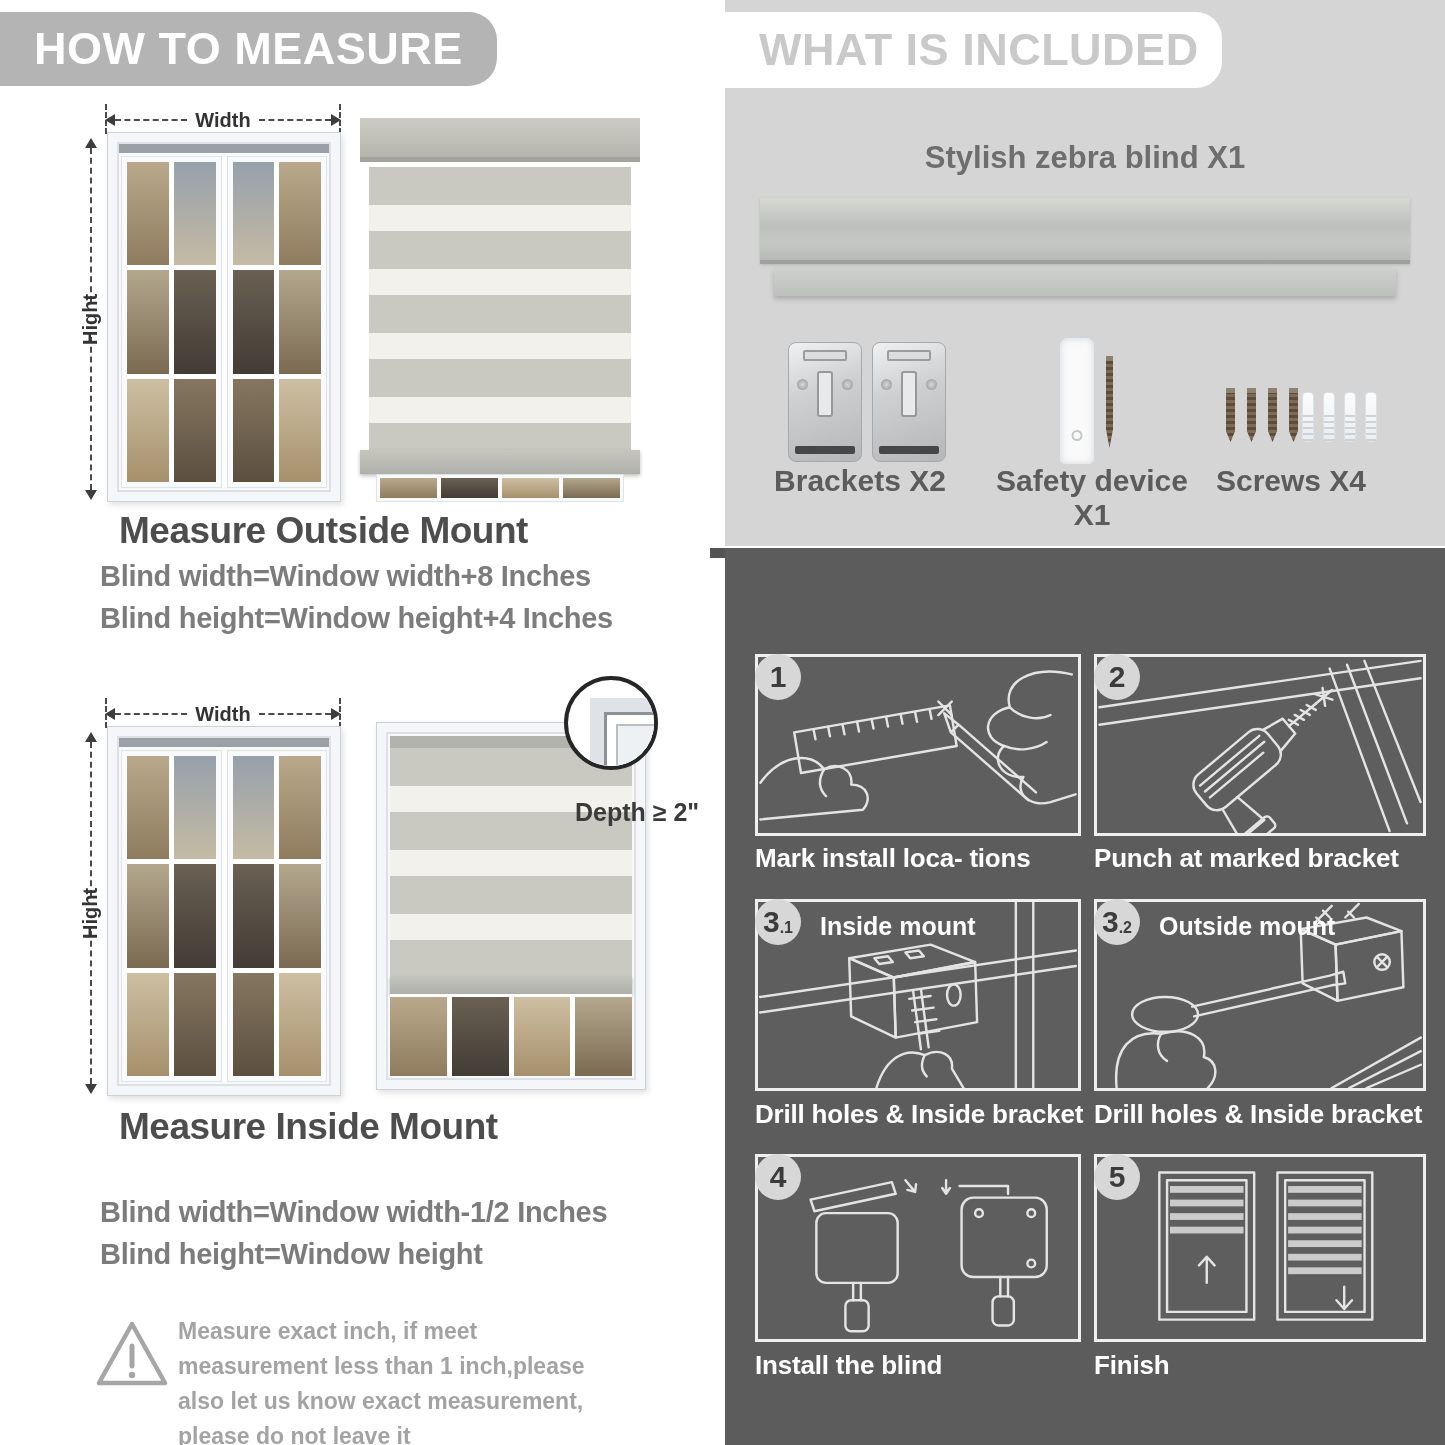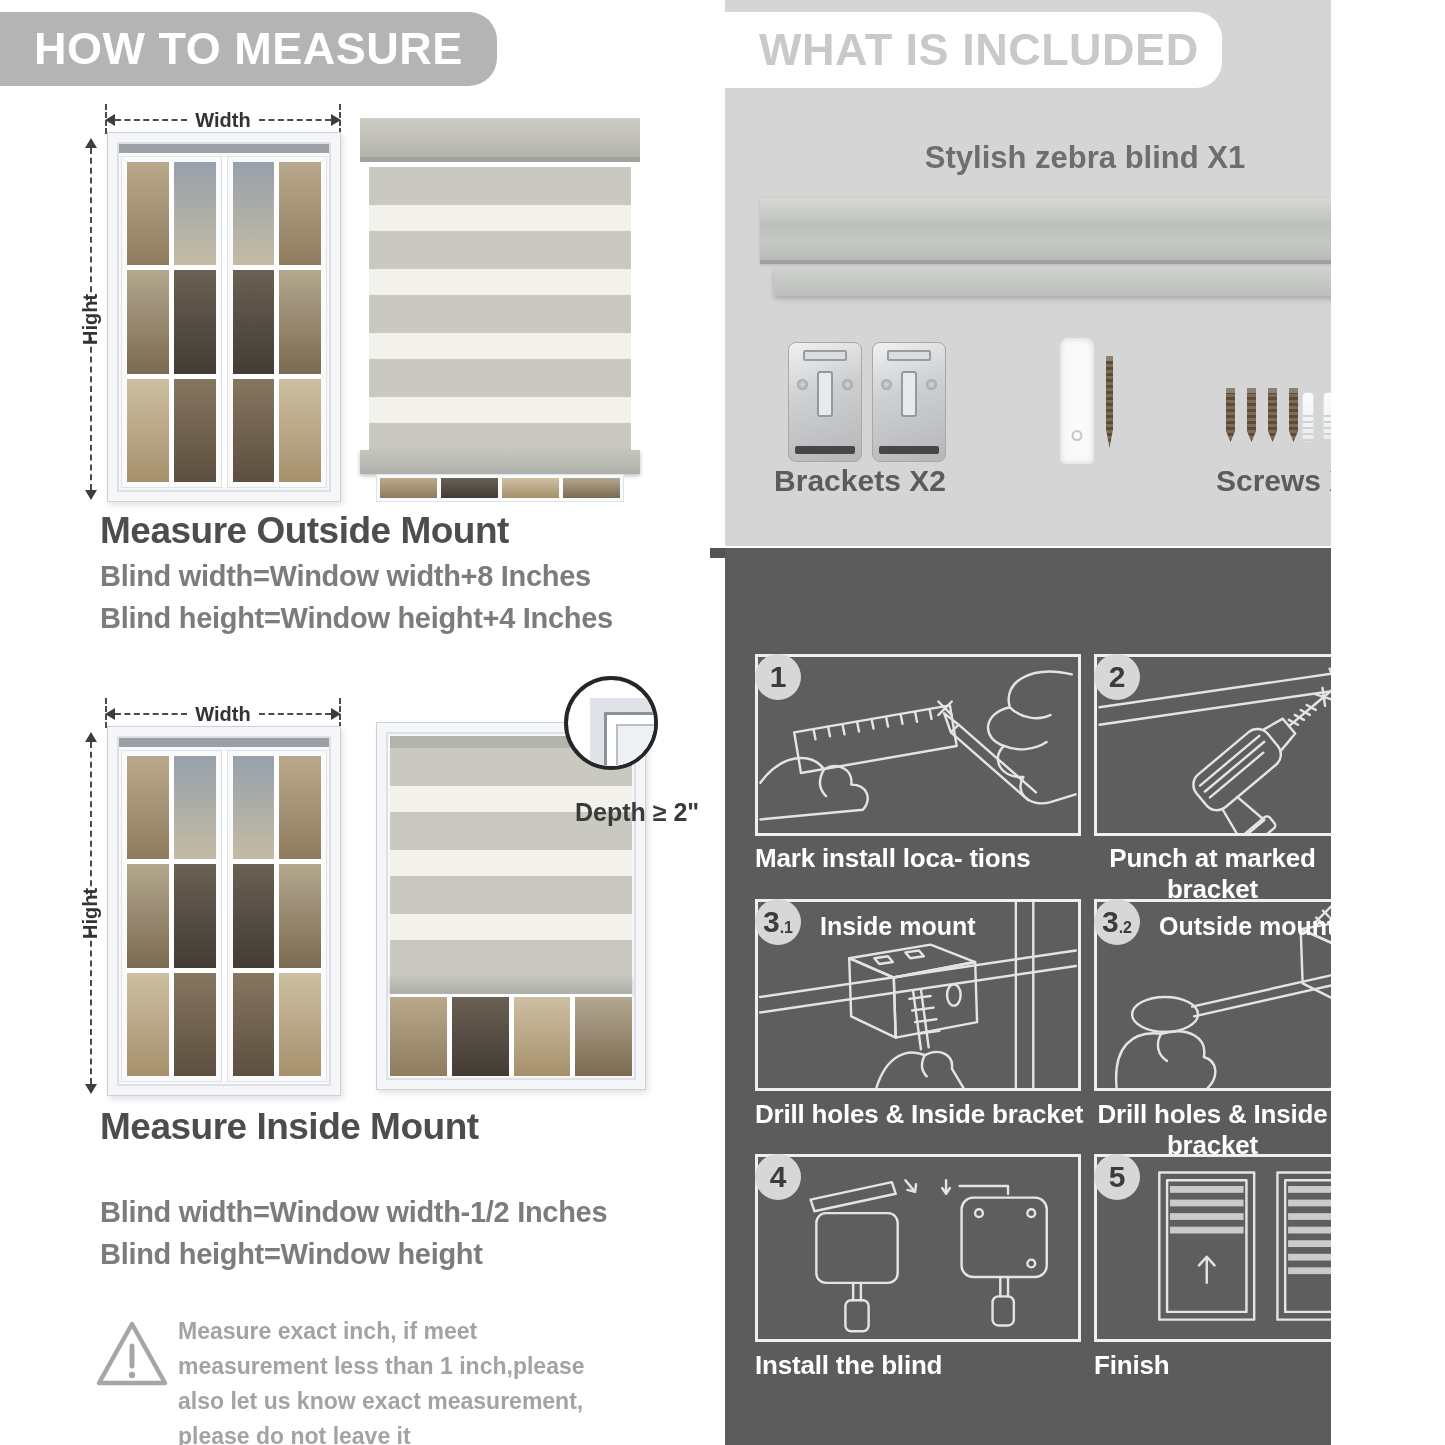--- a/index.html
+++ b/index.html
@@ -3,7 +3,7 @@
 <meta charset="utf-8">
 <style>
   html,body{margin:0;padding:0;background:#fff;}
-  #scene{position:relative;width:1331px;height:1445px;background:#fff;overflow:hidden;
+  #scene{position:relative;width:1445px;height:1445px;background:#fff;overflow:hidden;
          font-family:"Liberation Sans",sans-serif;}
   [data-name]{box-sizing:border-box;}
 

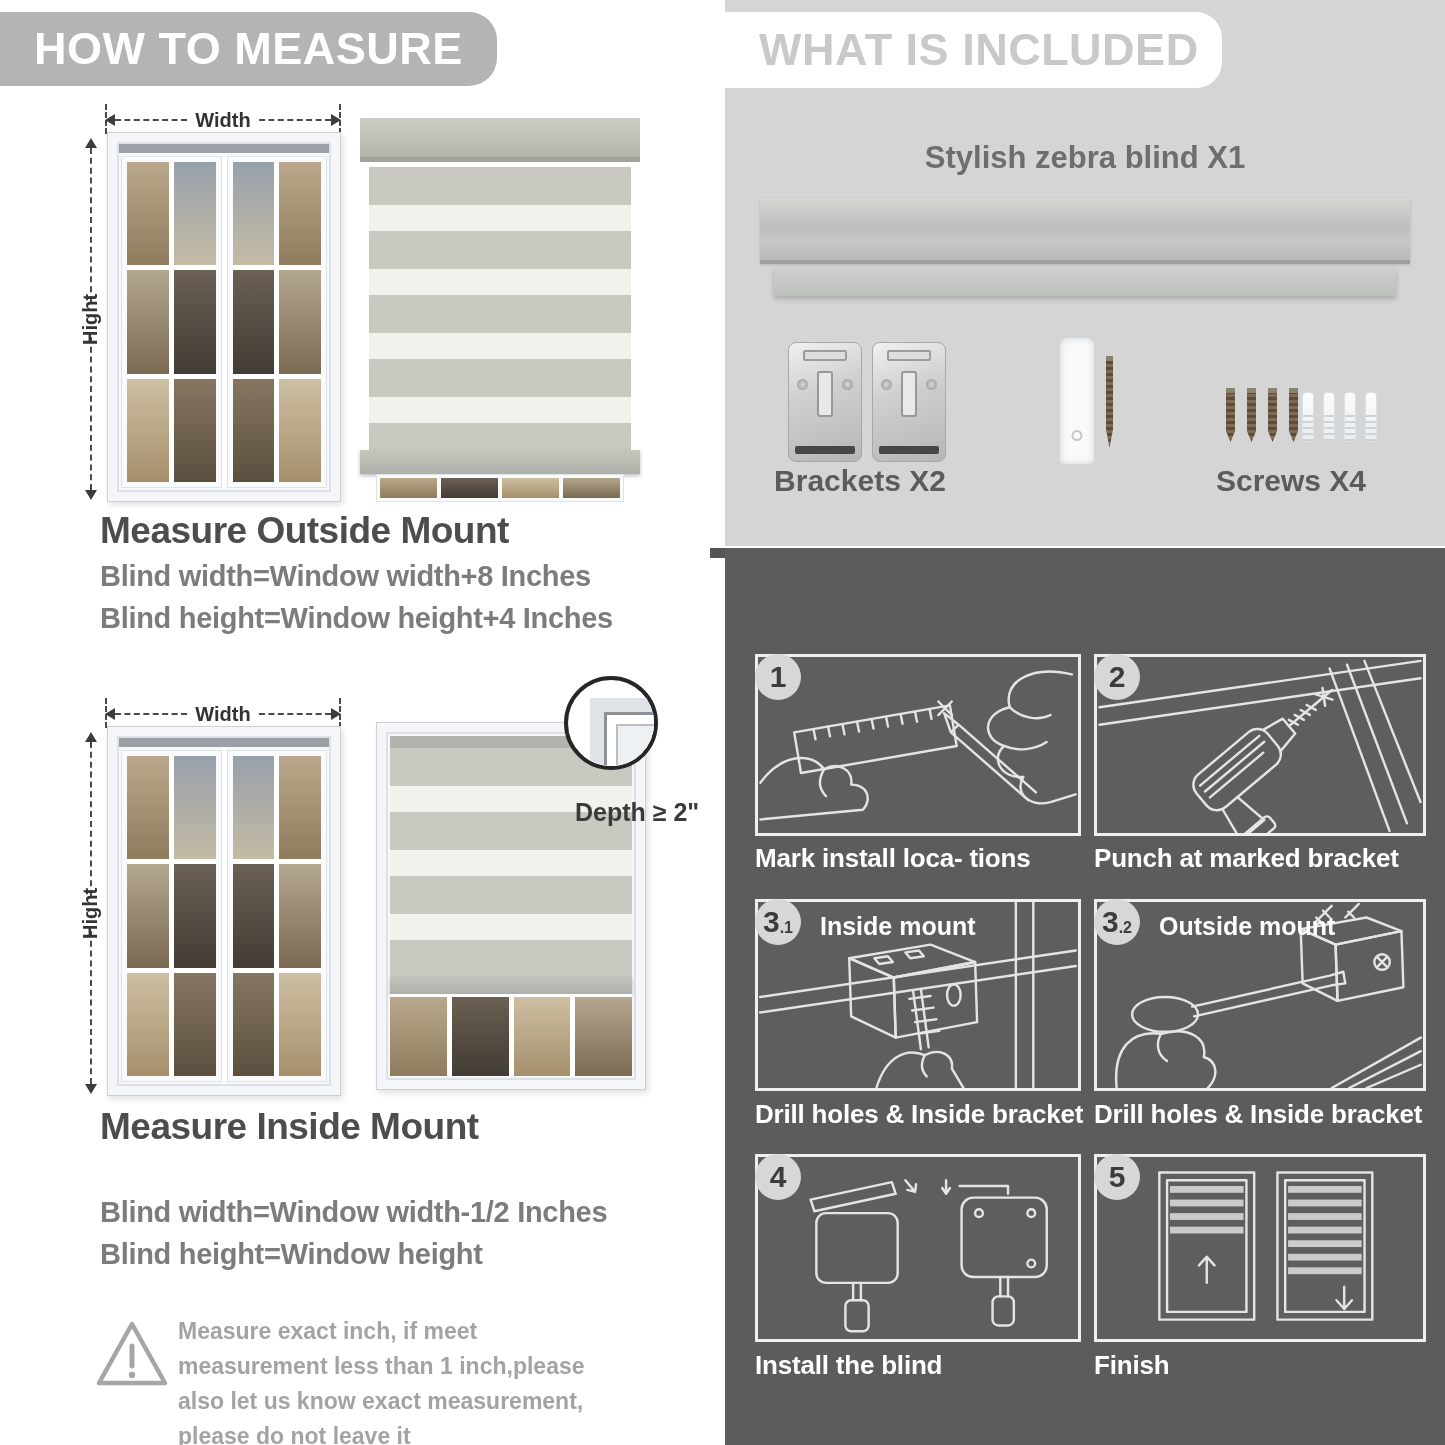--- a/index.html
+++ b/index.html
@@ -305,6 +305,7 @@
   </div>
 
   <div class="inc-label" data-name="brackets-label" style="left:772px;width:176px;">Brackets X2</div>
+  <div class="inc-label" data-name="safety-device-label" style="left:978px;width:228px;">Safety device X1</div>
   <div class="inc-label" data-name="screws-label" style="left:1206px;width:170px;">Screws X4</div>
 
   <div class="dark-tab" data-name="dark-section-strip"></div>

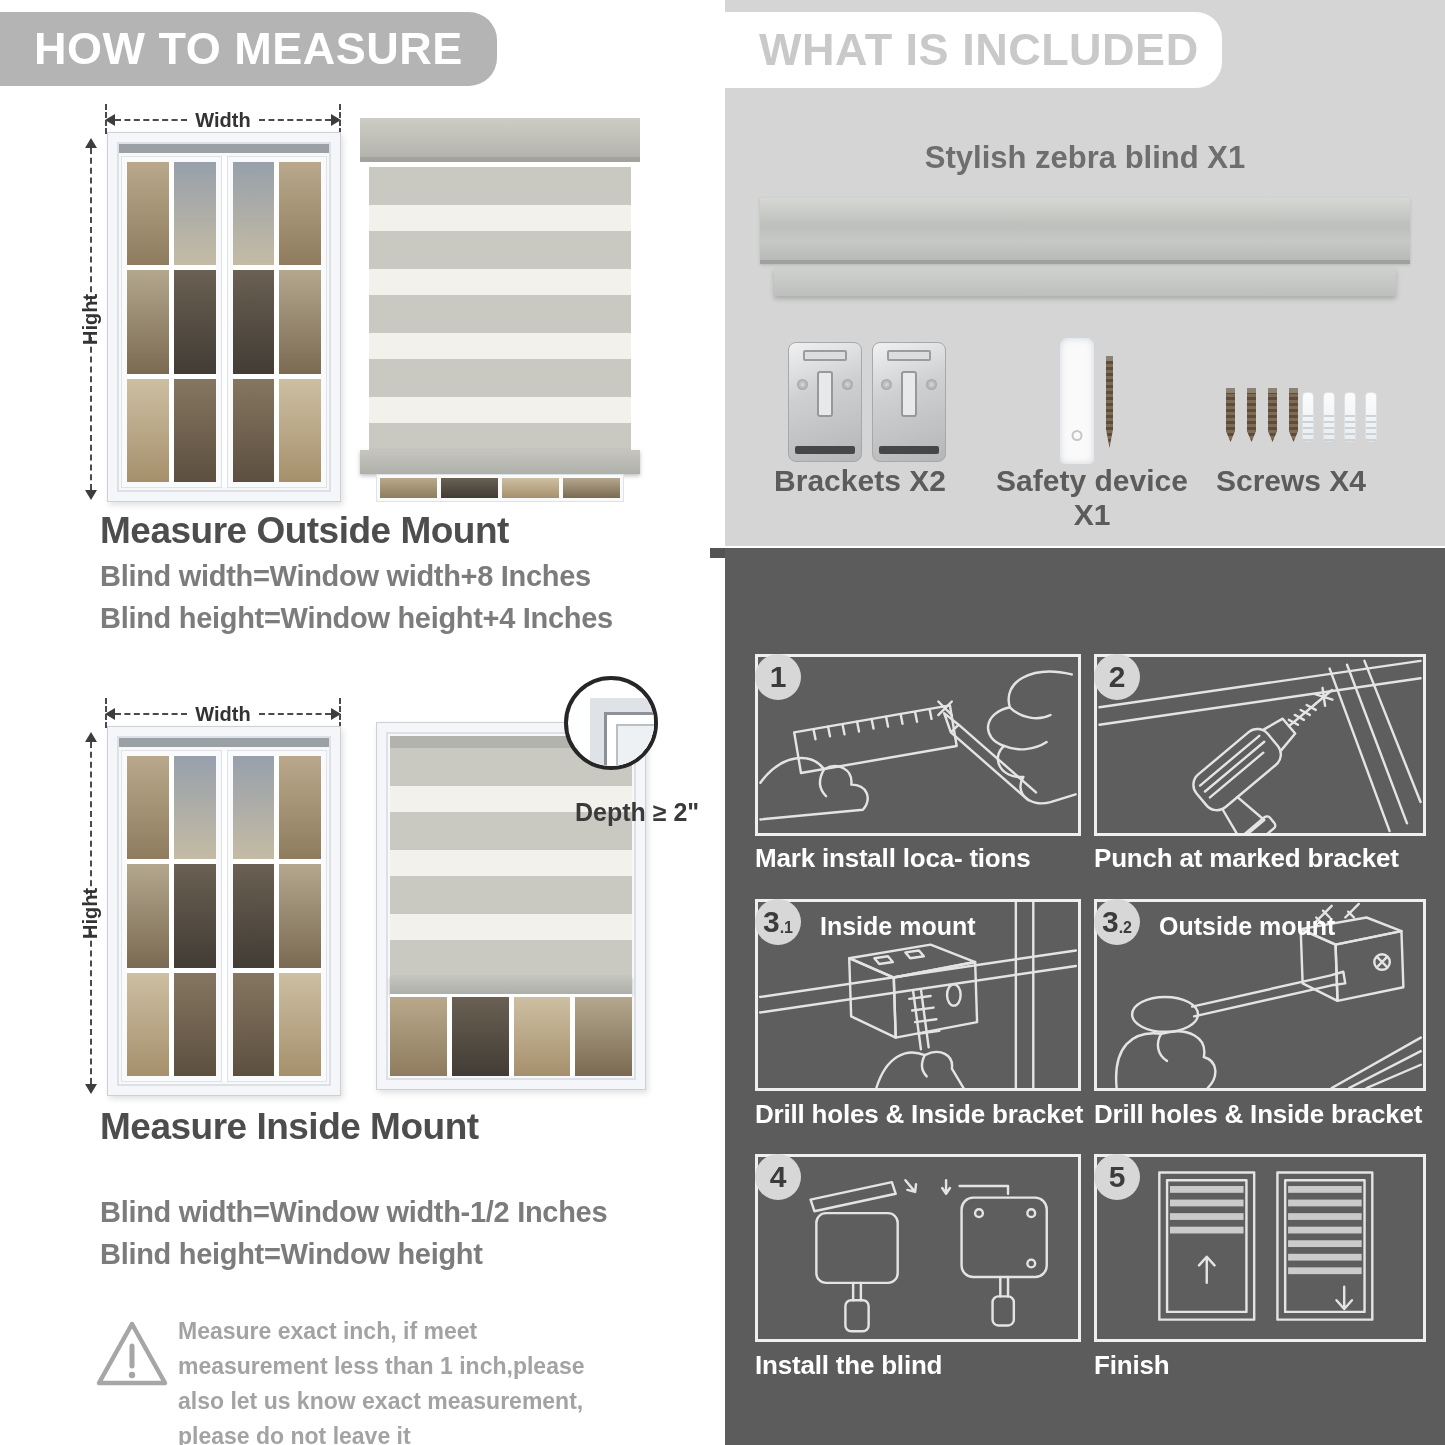--- a/index.html
+++ b/index.html
@@ -70,7 +70,7 @@
   .cd-c{position:absolute;left:48px;top:44px;right:-10px;bottom:-10px;background:#eef1f4;border:2px solid #b9bfc4;}
   .depth-note{position:absolute;left:575px;top:798px;font-size:25px;font-weight:bold;color:#3a3a3a;}
 
-  .m-title{position:absolute;font-size:37px;font-weight:bold;color:#4d4d4d;letter-spacing:-.5px;}
+  .m-title{position:absolute;font-size:37px;font-weight:bold;color:#4d4d4d;letter-spacing:-.5px;margin-left:19px;}
   .m-line{position:absolute;font-size:29px;font-weight:bold;color:#7c7c7c;letter-spacing:-.3px;}
 
   .warn-text{position:absolute;left:178px;top:1314px;width:452px;font-size:23px;font-weight:bold;

